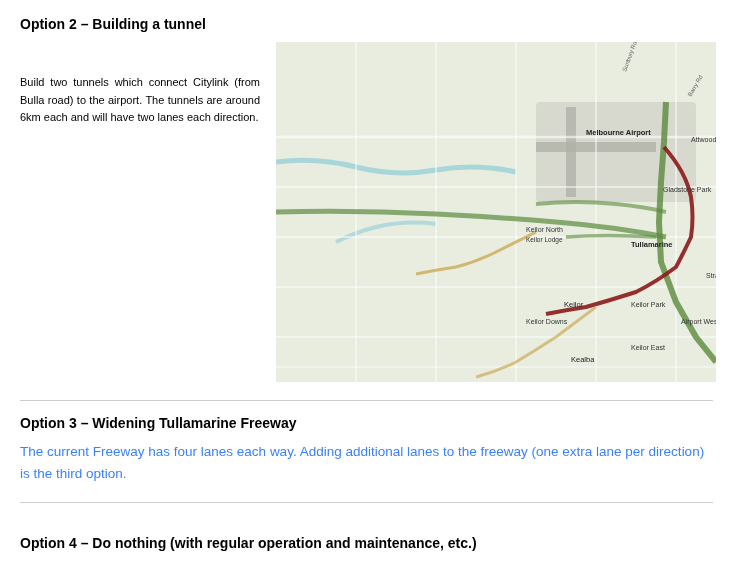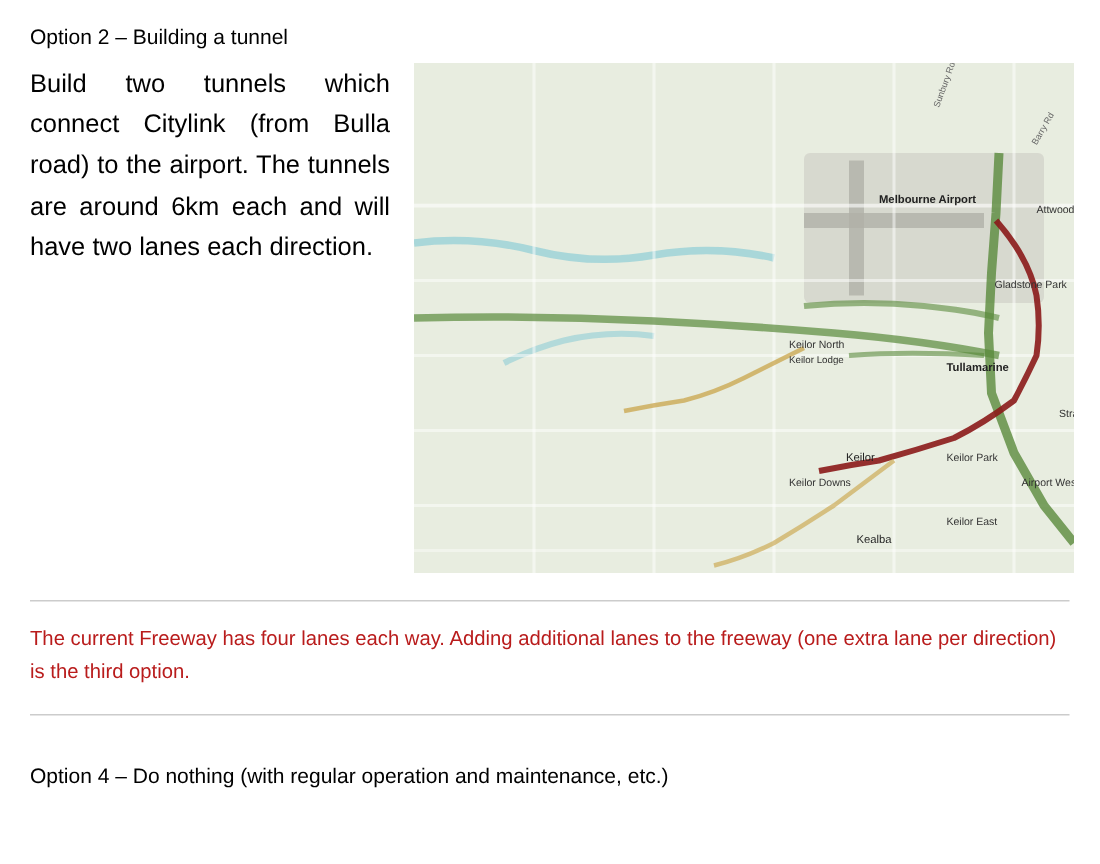--- a/index.html
+++ b/index.html
@@ -16,7 +16,7 @@
       margin-bottom: 18px;
     }
     .section-title {
-      font-weight: normal;
+      font-weight: bold;
       font-size: 14px;
       margin-bottom: 10px;
     }

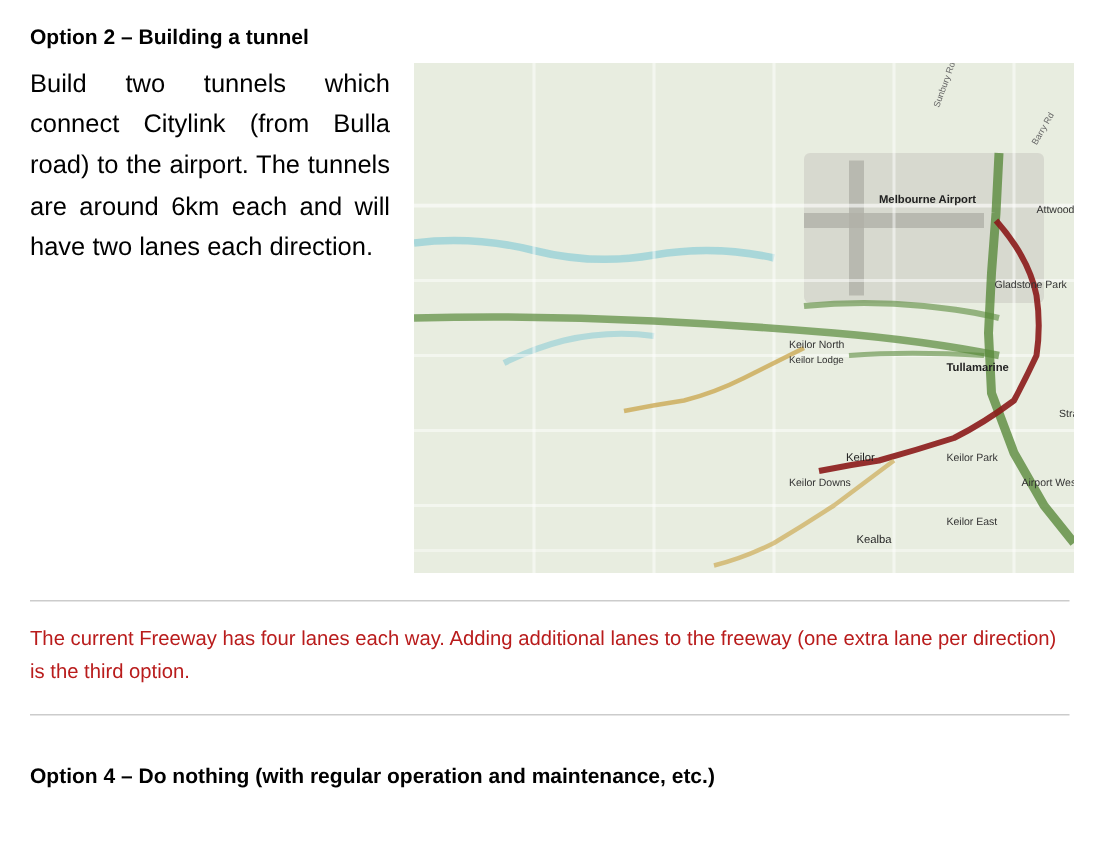--- a/index.html
+++ b/index.html
@@ -27,9 +27,10 @@
     }
     .text-col {
       flex: 0 0 240px;
-      font-size: 17px;
+      font-size: 11px;
       line-height: 1.6;
       text-align: justify;
+      margin-top: 32px;
     }
     .map-col {
       flex: 1;

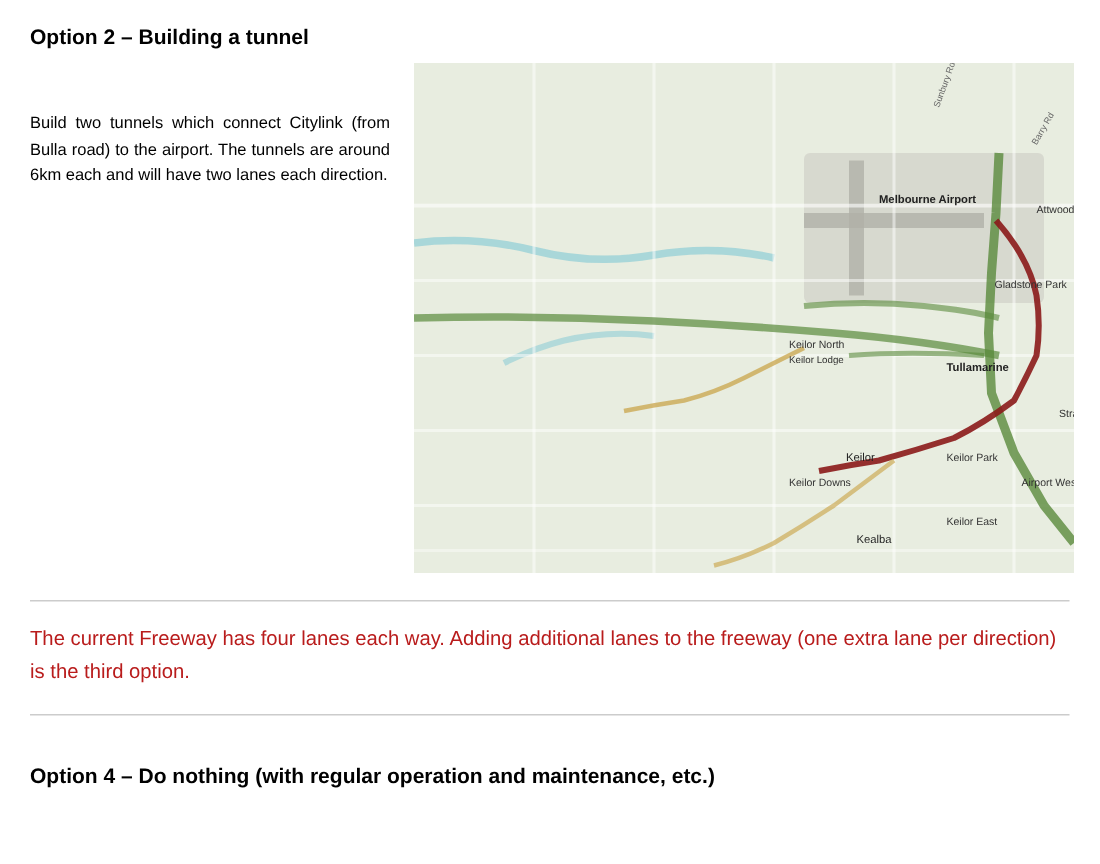--- a/index.html
+++ b/index.html
@@ -168,6 +168,7 @@
 <hr class="divider">
 
 <div class="section">
+  <div class="section-title">Option 3 – Widening Tullamarine Freeway</div>
   <p class="option3-text">
     <span>The current Freeway has four lanes each way. Adding additional lanes to the freeway (one extra lane per direction) is the third option.</span>
   </p>

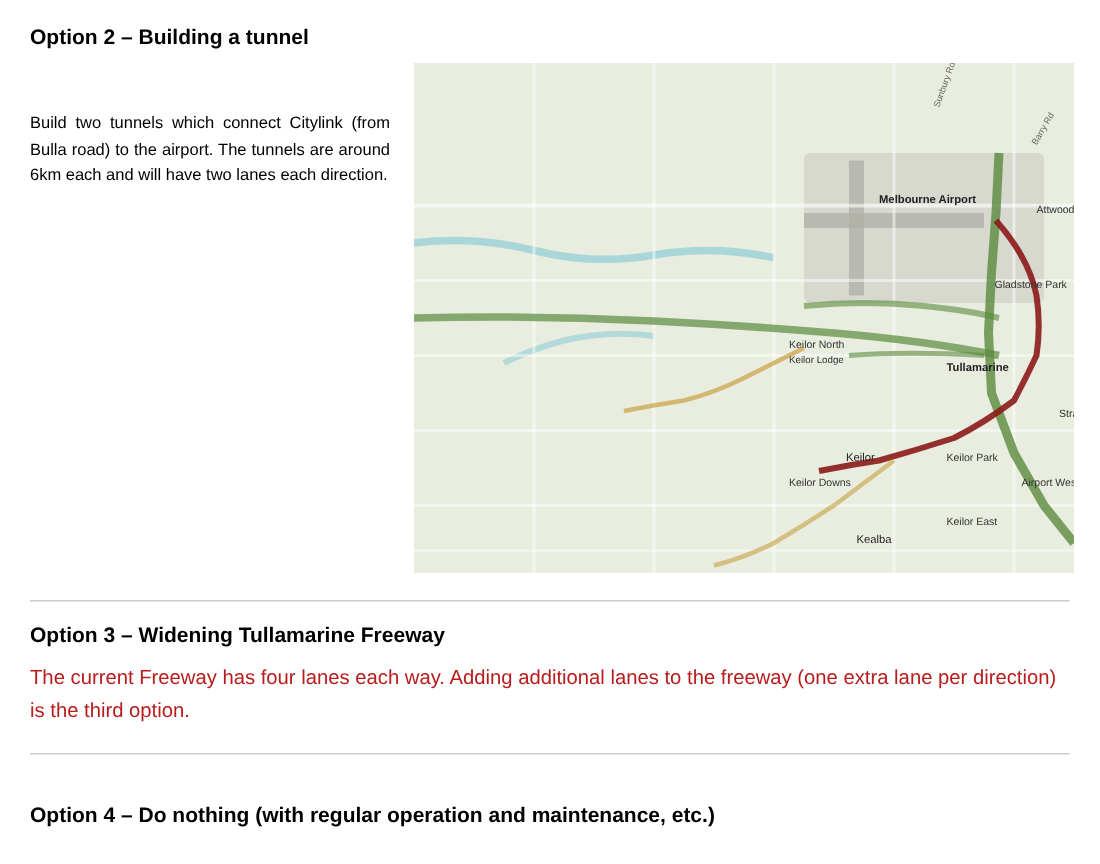--- a/index.html
+++ b/index.html
@@ -55,7 +55,7 @@
     .option3-text {
       font-size: 13.5px;
       line-height: 1.6;
-      color: #b91c1c;
+      color: #3b82f6;
       margin-bottom: 4px;
     }
     .option4-section {

